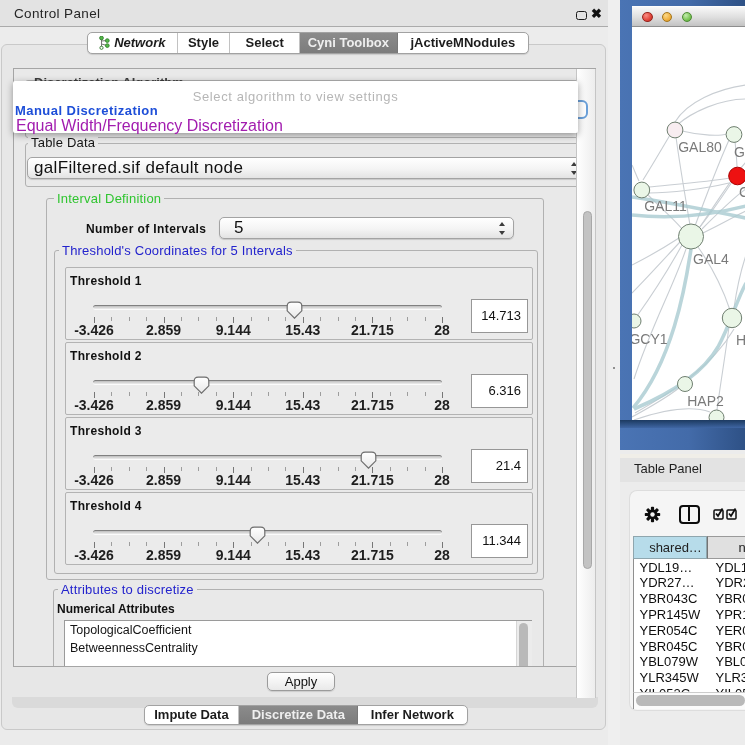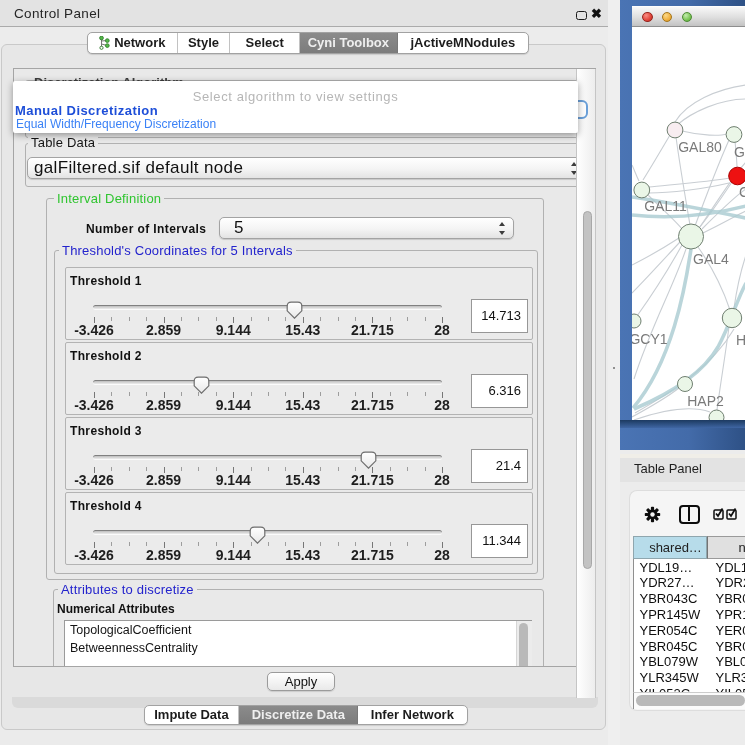--- a/index.html
+++ b/index.html
@@ -107,7 +107,7 @@
 <div class="abs" id="botstrip"></div>
 
 <div class="abs seg" id="toptabs">
-  <div style="width:90px;"><svg width="11" height="14" viewBox="0 0 11 14" style="margin-right:4px;">
+  <div style="width:90px;font-style:italic;"><svg width="11" height="14" viewBox="0 0 11 14" style="margin-right:4px;">
         <path d="M2.5 2.5 L2.5 11.5 M2.5 5 L8 4.5 M2.5 8 L8 9.5" stroke="#777" stroke-width="1" fill="none"></path>
         <circle cx="2.5" cy="2" r="1.9" fill="#53b948" stroke="#2f7a2a" stroke-width="0.8"></circle>
         <circle cx="8.3" cy="4.6" r="1.9" fill="#53b948" stroke="#2f7a2a" stroke-width="0.8"></circle>

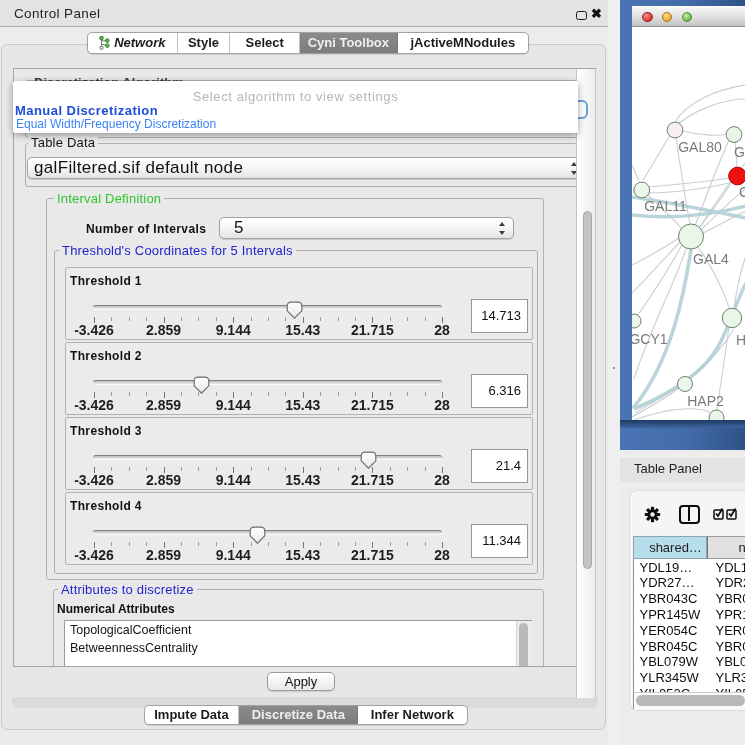--- a/index.html
+++ b/index.html
@@ -69,7 +69,7 @@
 #popup { left:13px; top:81px; width:565px; height:52px; background:#fff; border-radius:2px; box-shadow:0 2px 7px rgba(0,0,0,0.38); z-index:30; }
 #popup .hint { position:absolute; left:0; top:8px; width:100%; text-align:center; font-size:13px; letter-spacing:0.6px; color:#b6b6b6; }
 #popup .it1 { position:absolute; left:2px; top:22px; font-size:13px; font-weight:bold; letter-spacing:0.45px; color:#1d4ed8; }
-#popup .it2 { position:absolute; left:3px; top:36px; font-size:12px; color:#3b82f6; }
+#popup .it2 { position:absolute; left:3px; top:36px; font-size:16px; color:#a21caf; }
 #focusring { left:567px; top:99.5px; width:21px; height:19px; border:2.5px solid #6a9fd8; border-radius:6px; background:#fdfdfd; z-index:5; }
 #dalgtitle { left:33px; top:72px; font-size:13px; font-weight:bold; color:#3c3c3c; z-index:1; }
 

